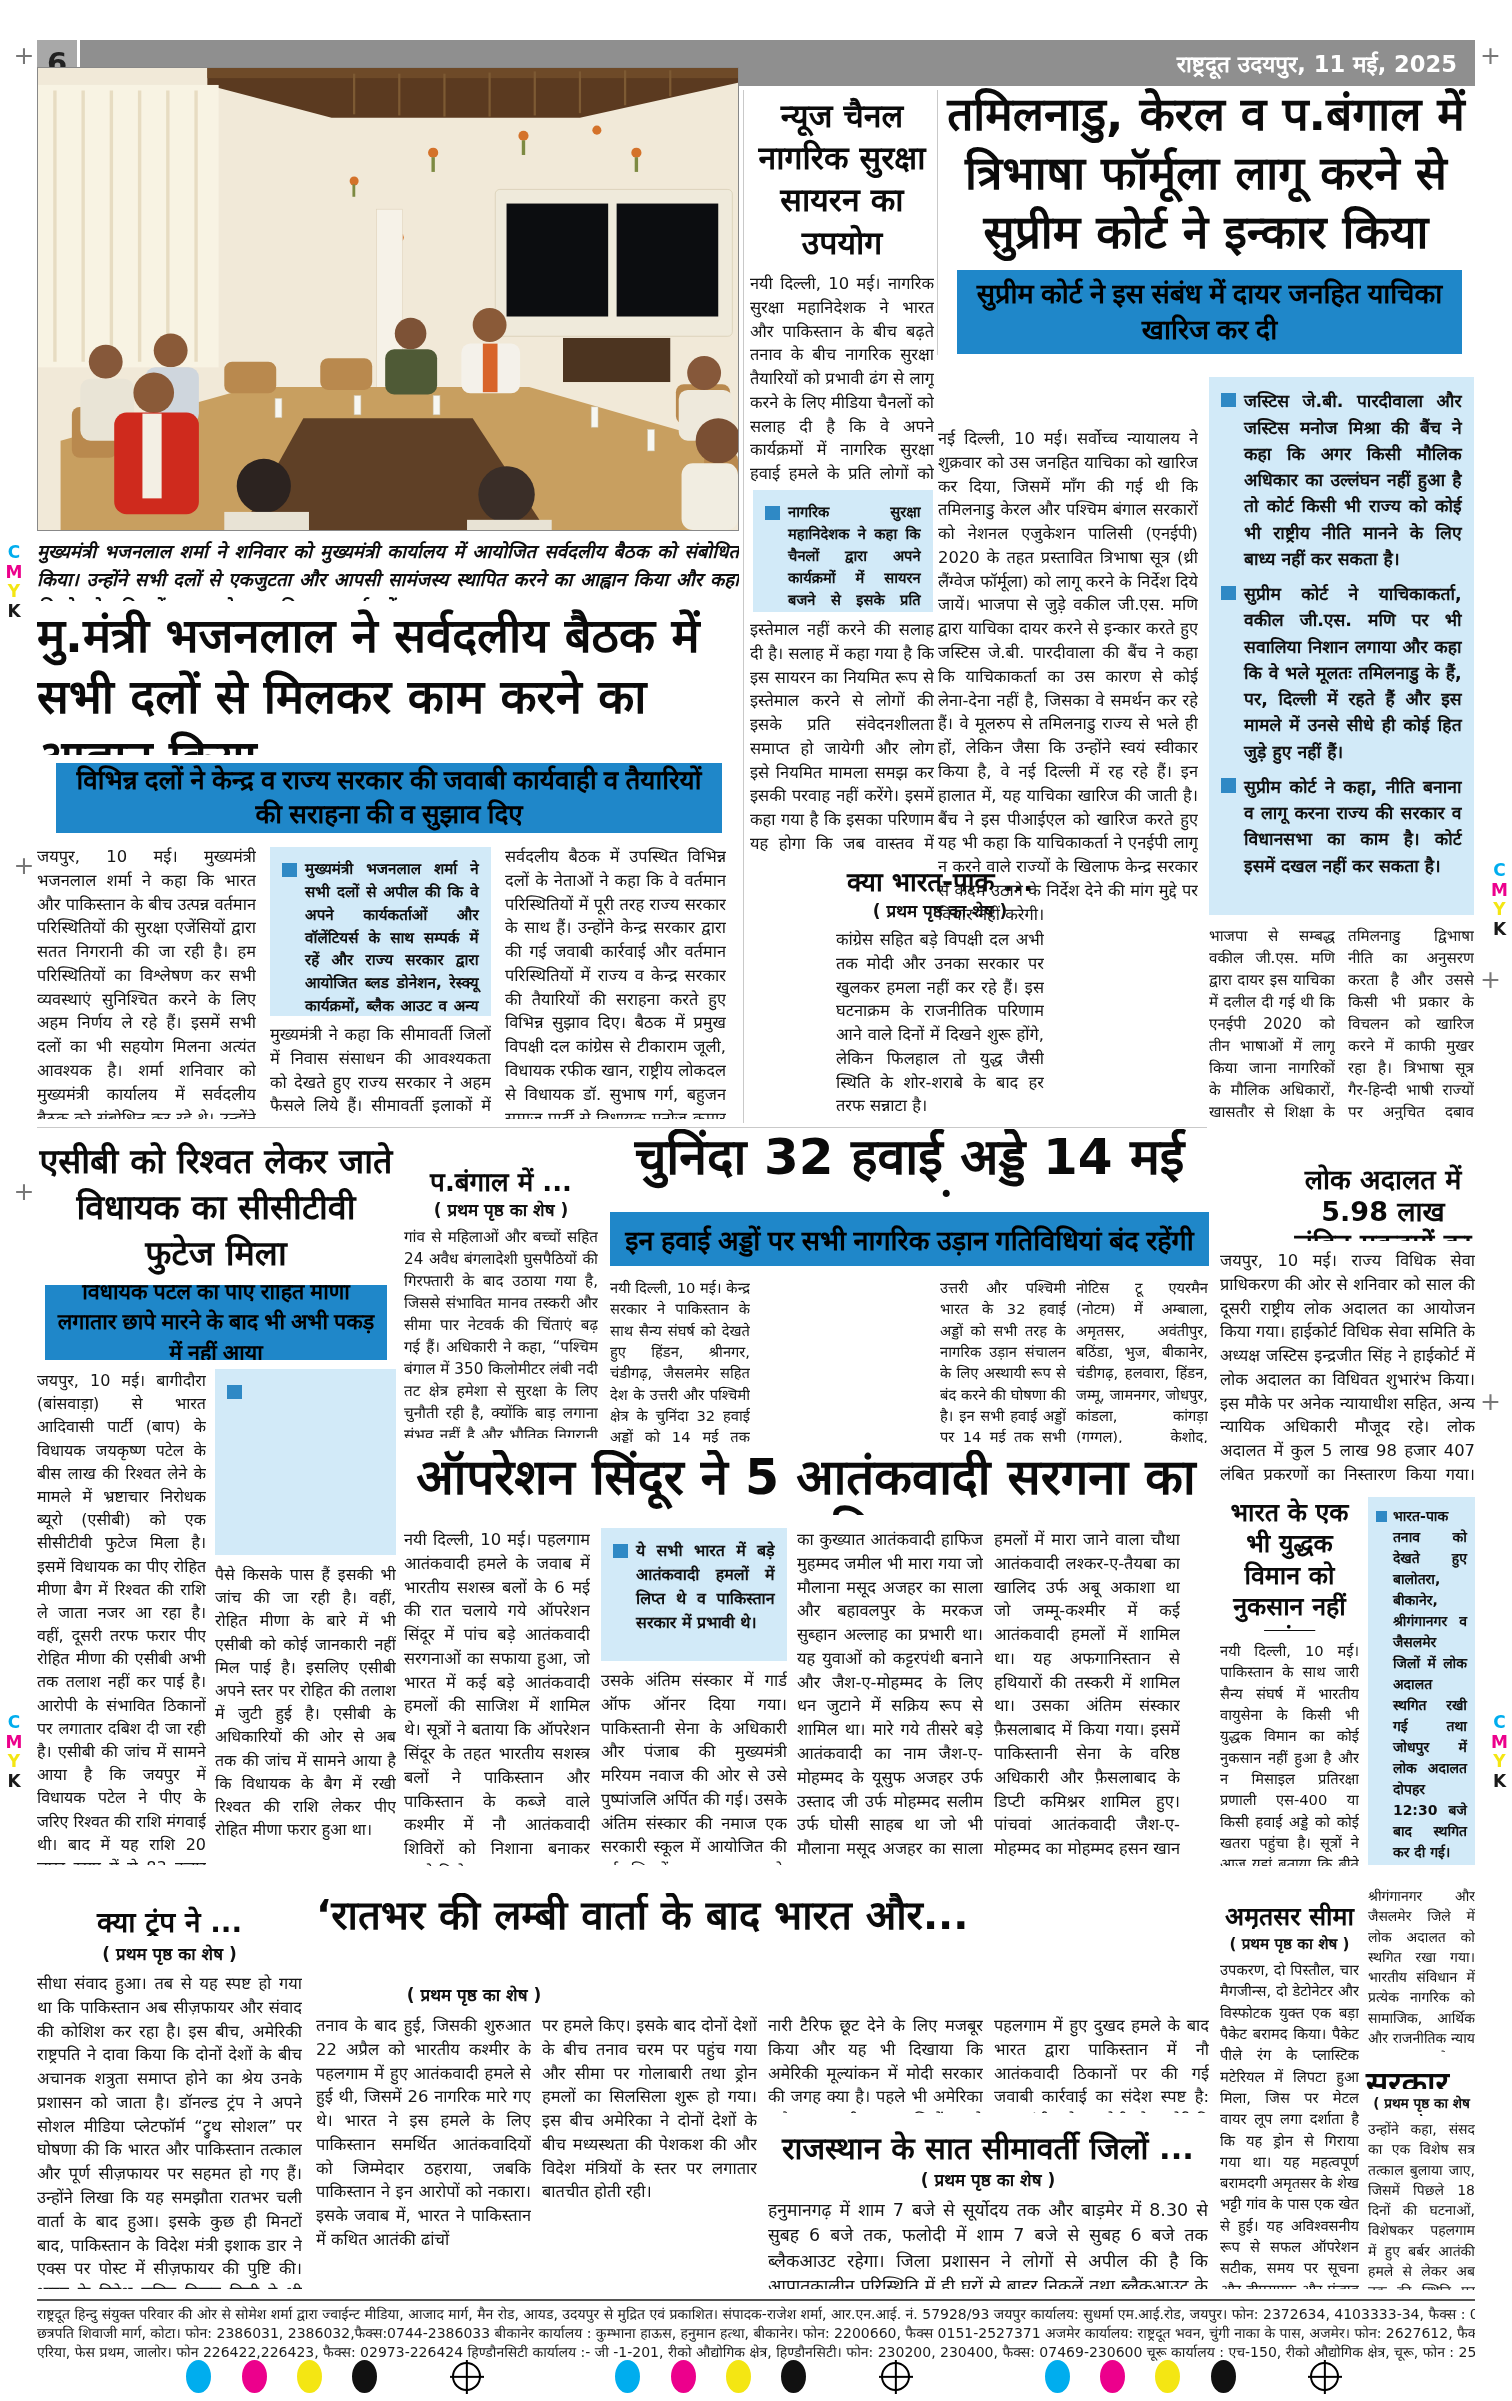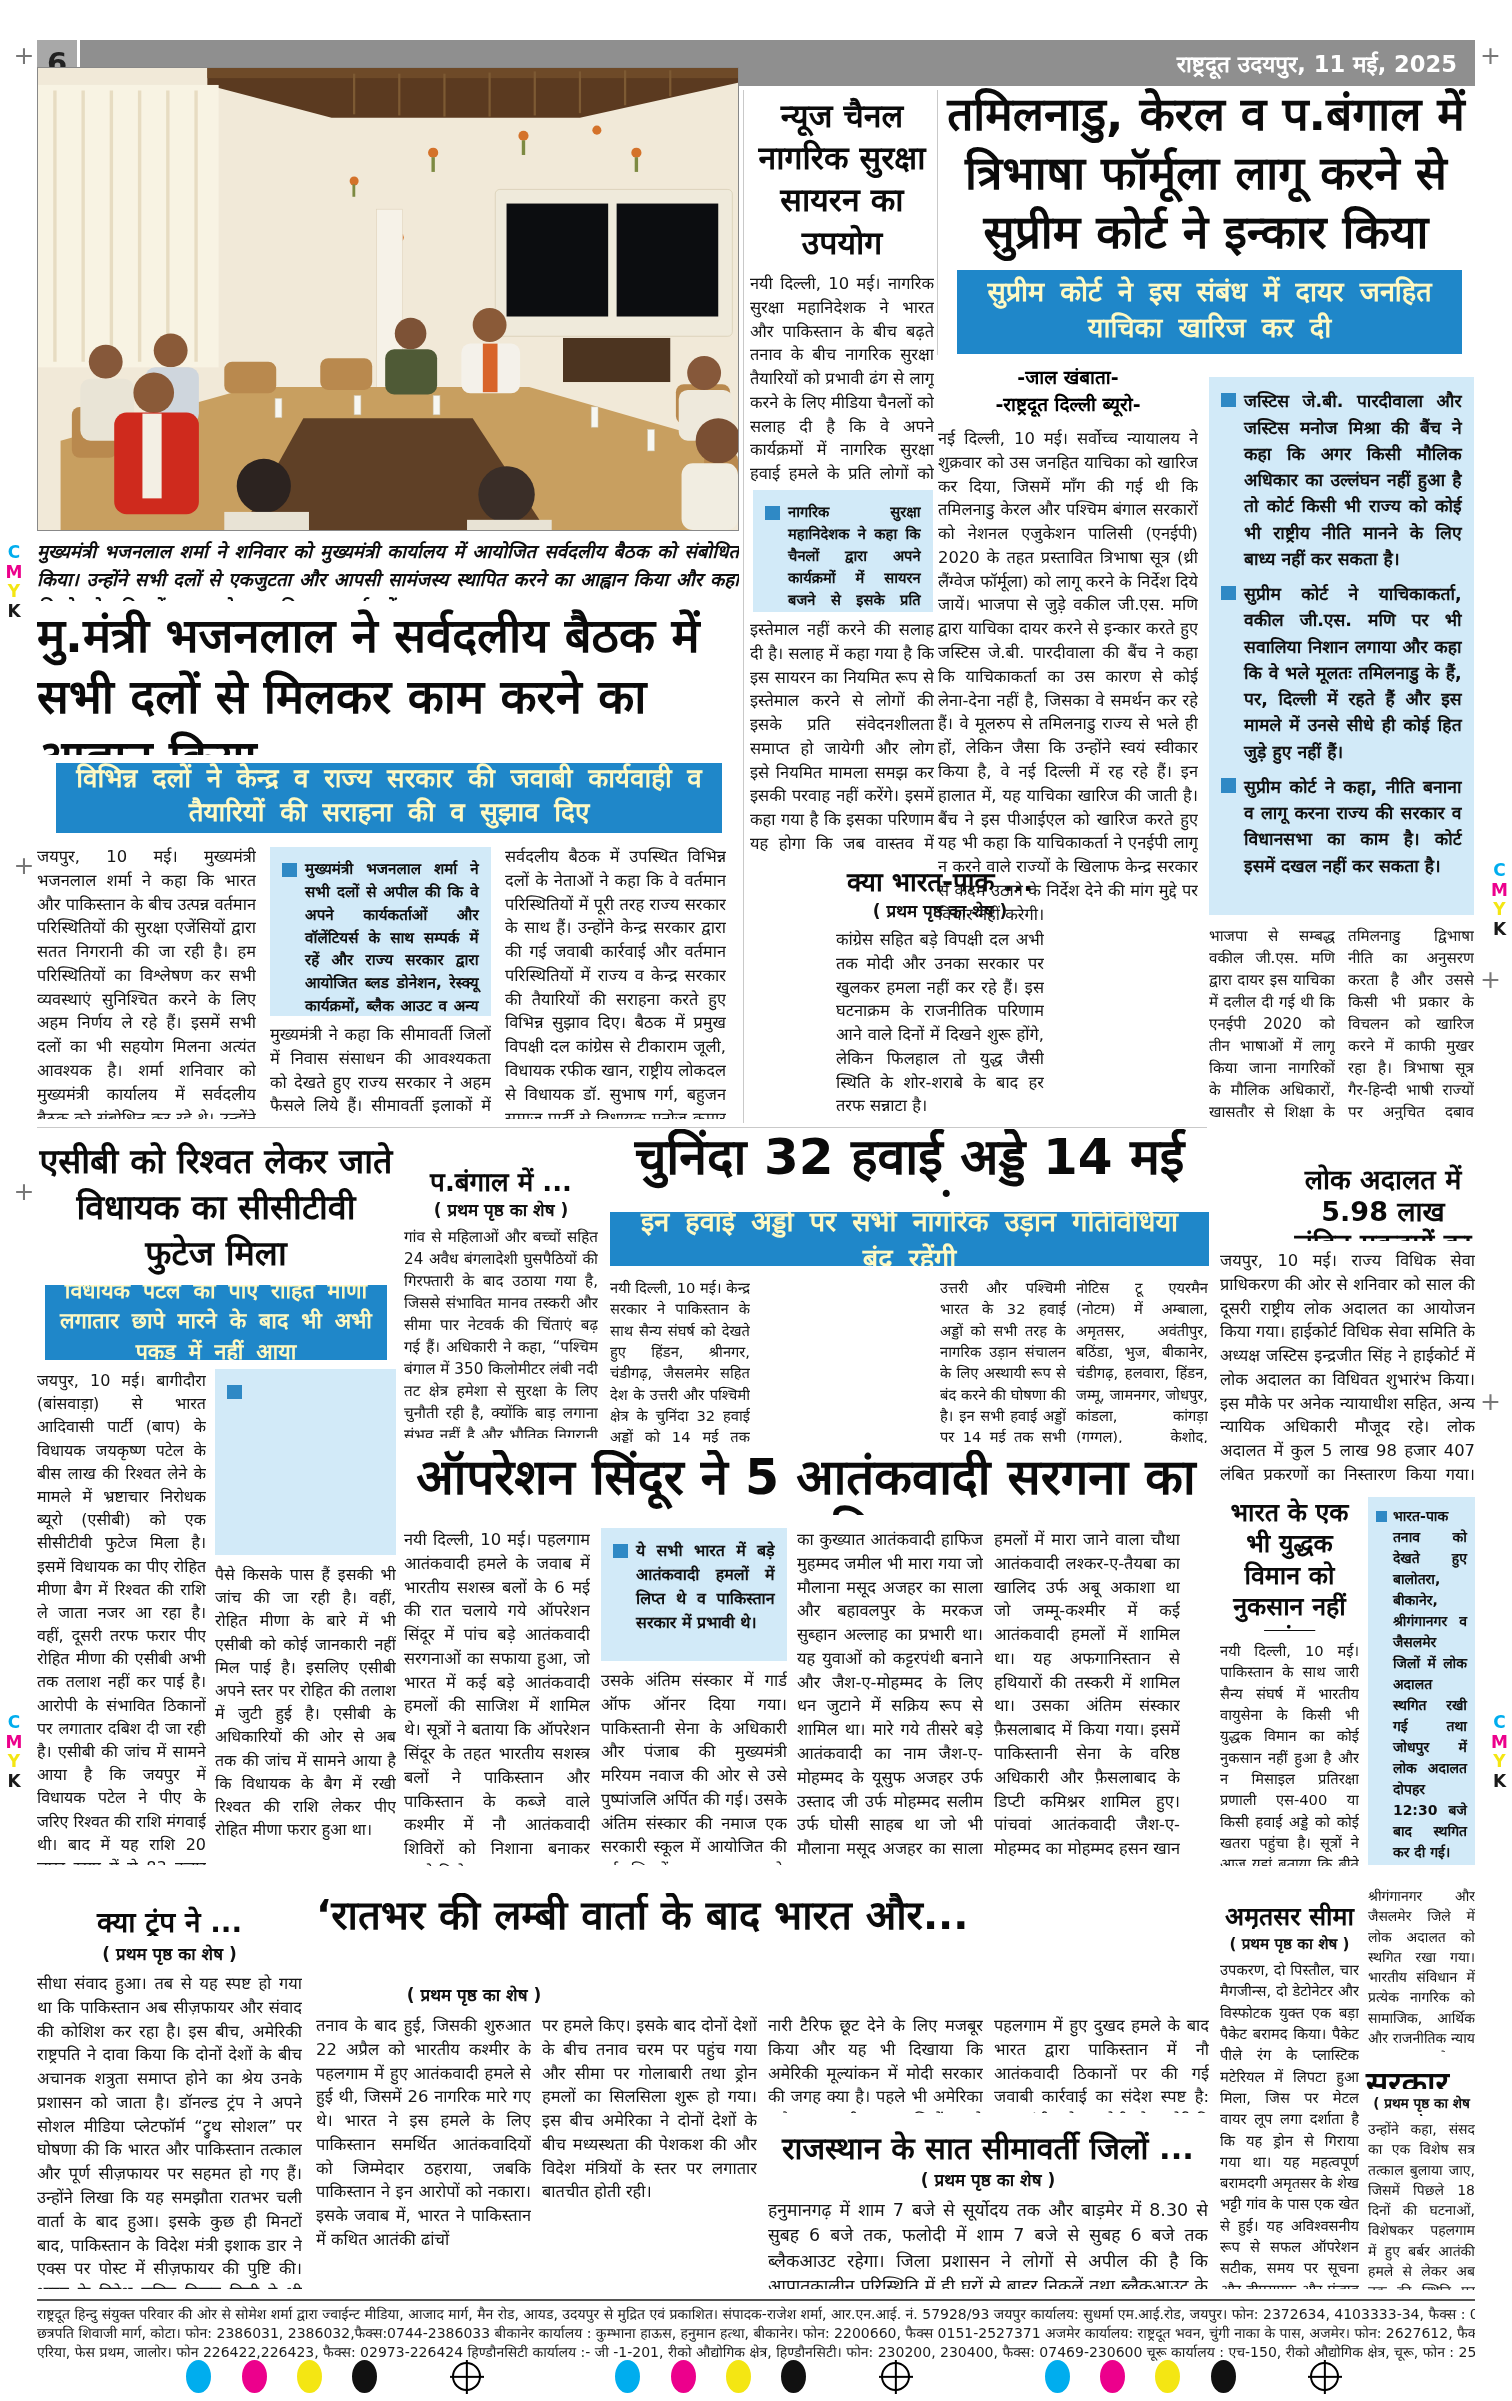--- a/index.html
+++ b/index.html
@@ -14,8 +14,8 @@
         text-align:center;overflow:hidden;}
   .cont{position:absolute;font-family:"DejaVu Sans",sans-serif;font-weight:700;color:#111;
         text-align:center;font-size:17px;overflow:hidden;}
-  .bluebar{position:absolute;background:#1f87c9;color:#fef9c3;font-weight:700;
-           font-family:Liberation Mono, monospace;display:flex;align-items:center;
+  .bluebar{position:absolute;background:#1f87c9;color:#000000;font-weight:700;
+           font-family:Liberation Sans, sans-serif;display:flex;align-items:center;
            justify-content:center;text-align:center;overflow:hidden;padding:3.4px 12.4px;box-sizing:border-box;}
   .lite{position:absolute;background:#d2eaf8;overflow:hidden;box-sizing:border-box;
         padding:11.3px 12.4px;font-family:"DejaVu Sans",sans-serif;color:#101010;}

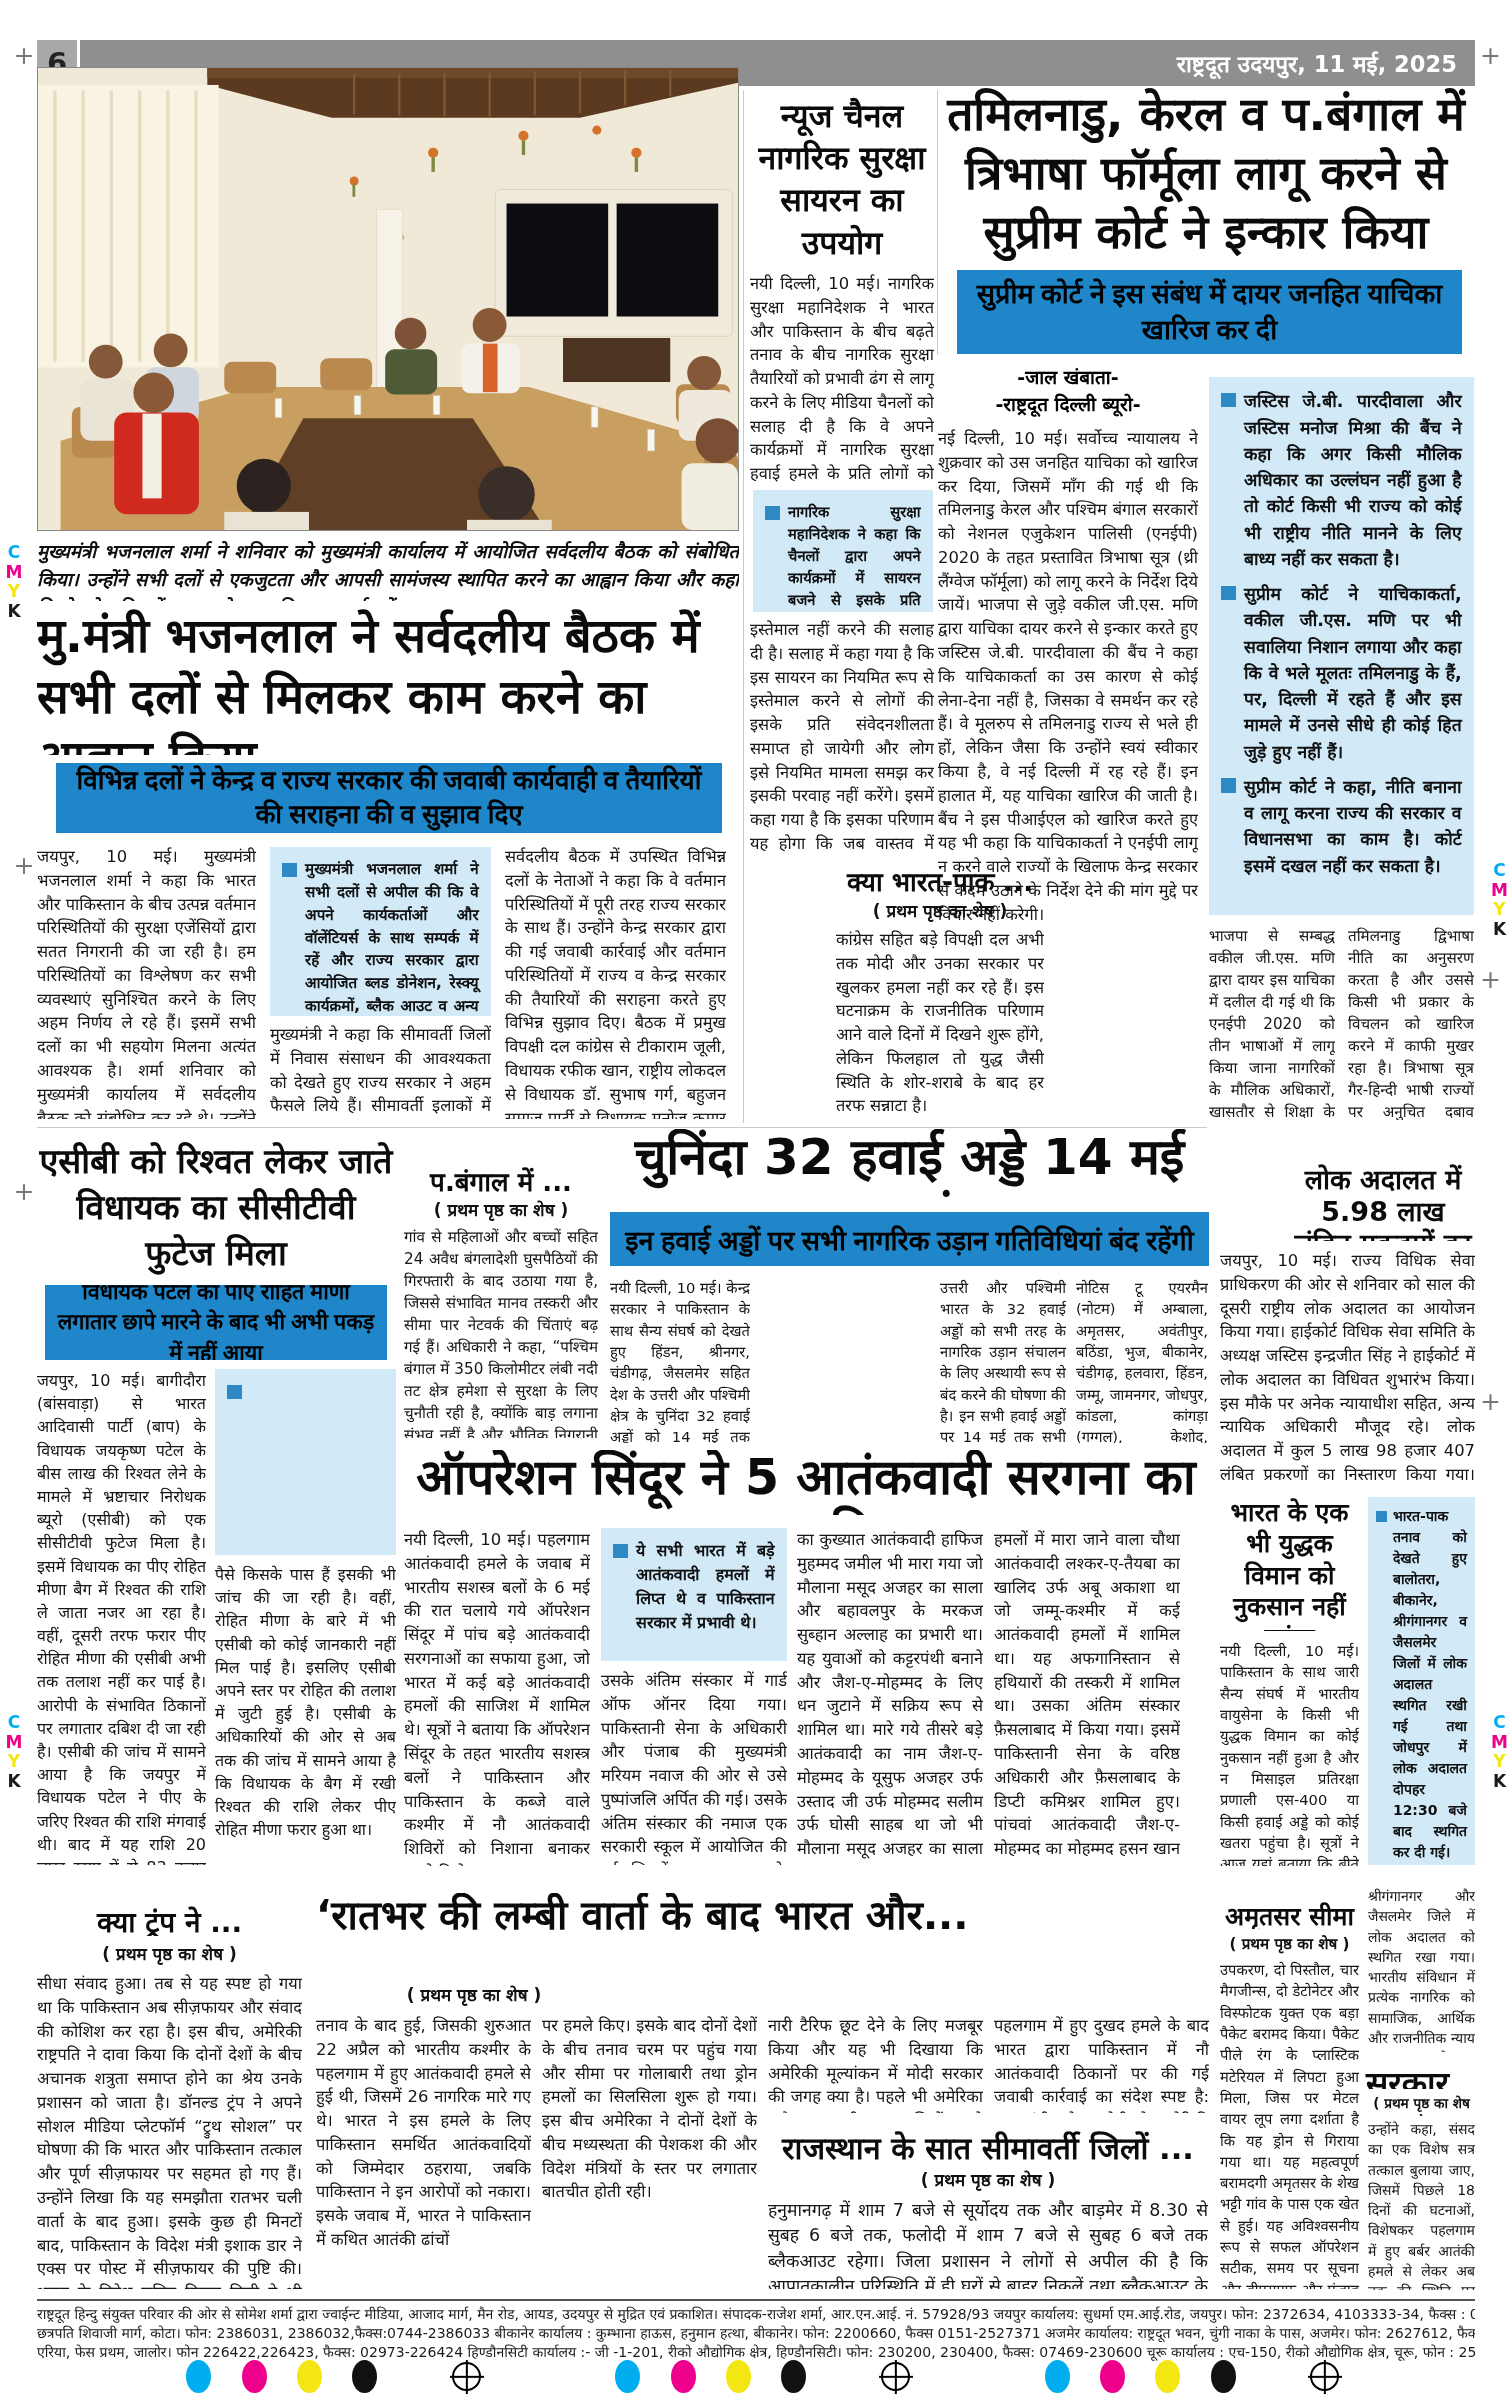--- a/index.html
+++ b/index.html
@@ -205,10 +205,6 @@
 
   <div class="head" style="left:938px;top:85px;width:536px;height:180px;font-size:46px;line-height:1.28;">तमिलनाडु, केरल व प.बंगाल में त्रिभाषा फॉर्मूला लागू करने से सुप्रीम कोर्ट ने इन्कार किया</div>
   <div class="bluebar" style="left:957px;top:270px;width:505px;height:84px;font-size:27px;line-height:1.35;">सुप्रीम कोर्ट ने इस संबंध में दायर जनहित याचिका खारिज कर दी</div>
-  <div class="byline abs" style="left:938px;top:364px;width:260px;height:59px;">
-    <div>-जाल खंबाता-</div>
-    <div>-राष्ट्रदूत दिल्ली ब्यूरो-</div>
-  </div>
   <div class="col" style="left:938px;top:427px;width:260px;height:693px;">नई दिल्ली, 10 मई। सर्वोच्च न्यायालय ने शुक्रवार को उस जनहित याचिका को खारिज कर दिया, जिसमें माँग की गई थी कि तमिलनाडु केरल और पश्चिम बंगाल सरकारों को नेशनल एजुकेशन पालिसी (एनईपी) 2020 के तहत प्रस्तावित त्रिभाषा सूत्र (थ्री लैंग्वेज फॉर्मूला) को लागू करने के निर्देश दिये जायें। भाजपा से जुड़े वकील जी.एस. मणि द्वारा याचिका दायर करने से इन्कार करते हुए जस्टिस जे.बी. पारदीवाला की बैंच ने कहा कि याचिकाकर्ता का उस कारण से कोई लेना-देना नहीं है, जिसका वे समर्थन कर रहे हैं। वे मूलरुप से तमिलनाडु राज्य से भले ही हों, लेकिन जैसा कि उन्होंने स्वयं स्वीकार किया है, वे नई दिल्ली में रह रहे हैं। इन हालात में, यह याचिका खारिज की जाती है। बैंच ने इस पीआईएल को खारिज करते हुए यह भी कहा कि याचिकाकर्ता ने एनईपी लागू न करने वाले राज्यों के खिलाफ केन्द्र सरकार से कदम उठाने के निर्देश देने की मांग मुद्दे पर विचार नहीं करेगी।</div>
   <div class="lite" style="left:1209px;top:377px;width:265px;height:538px;">
     <div class="row">

